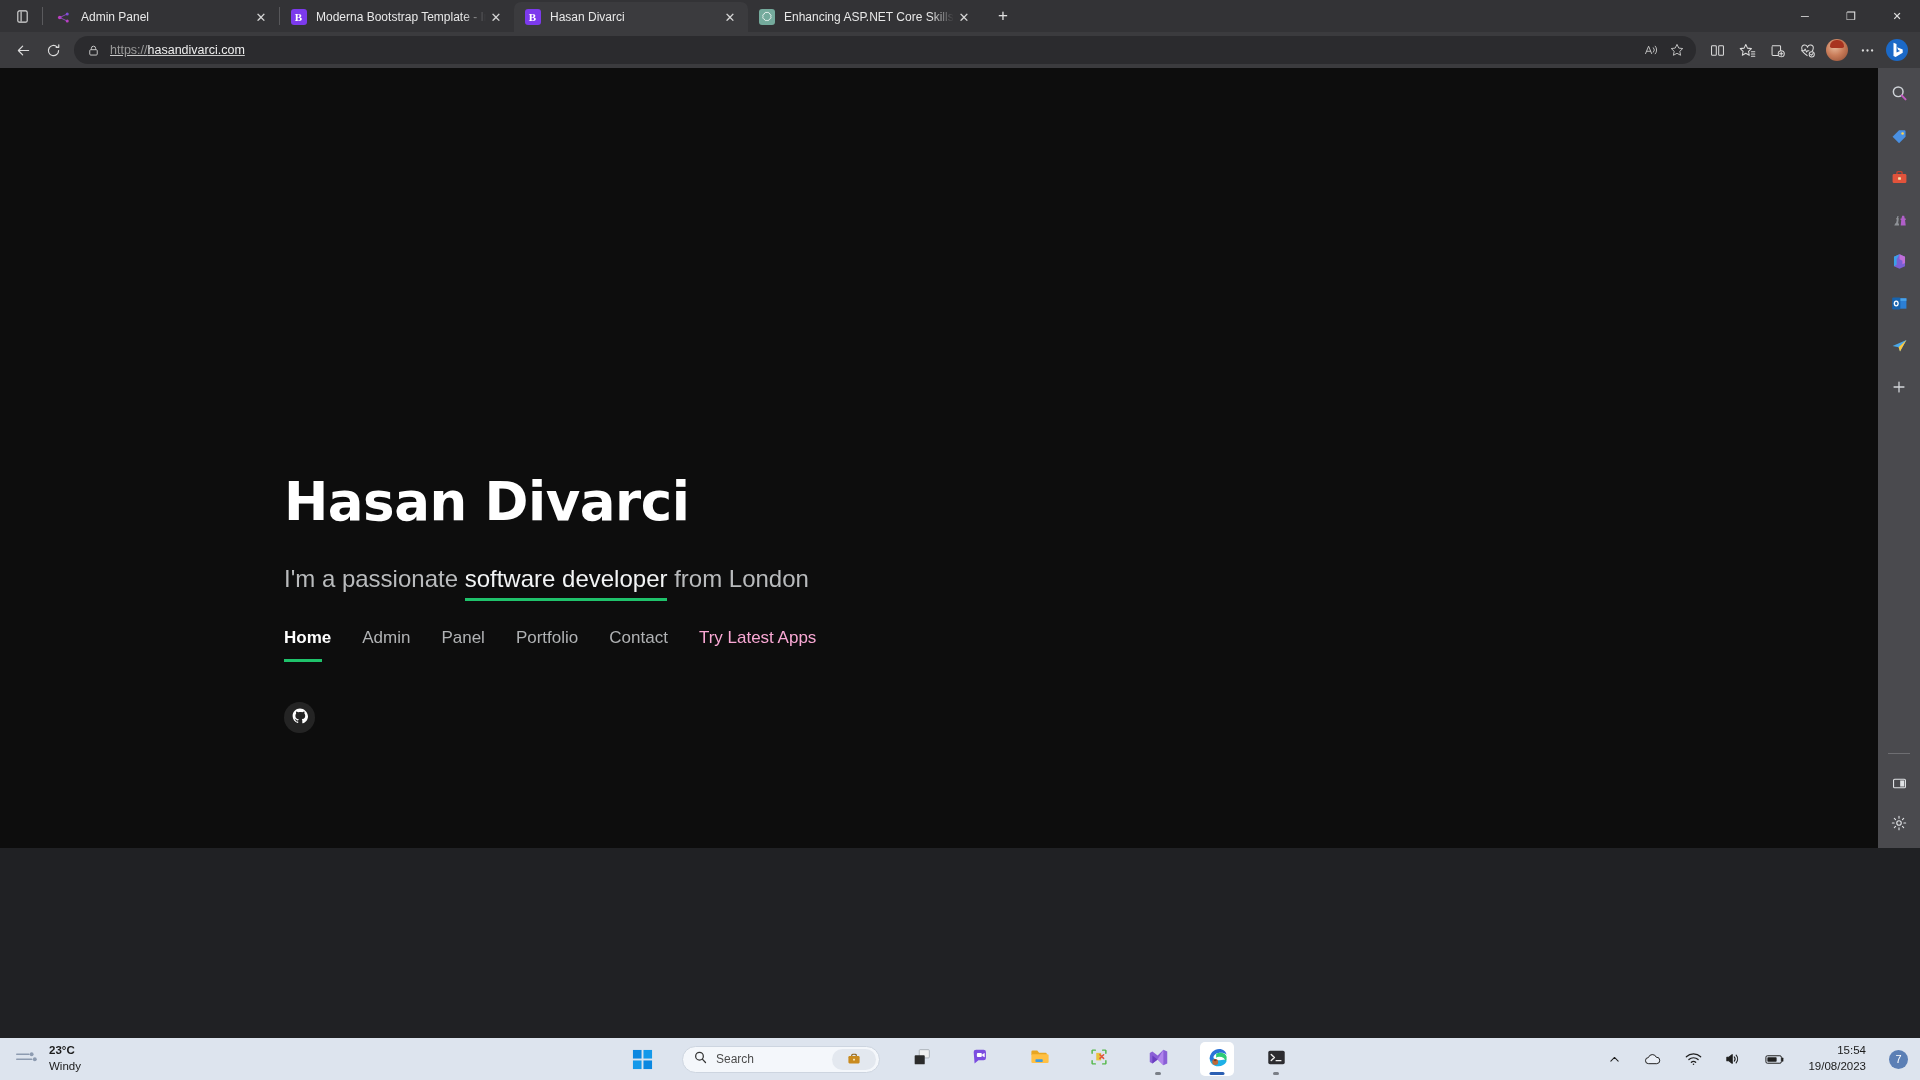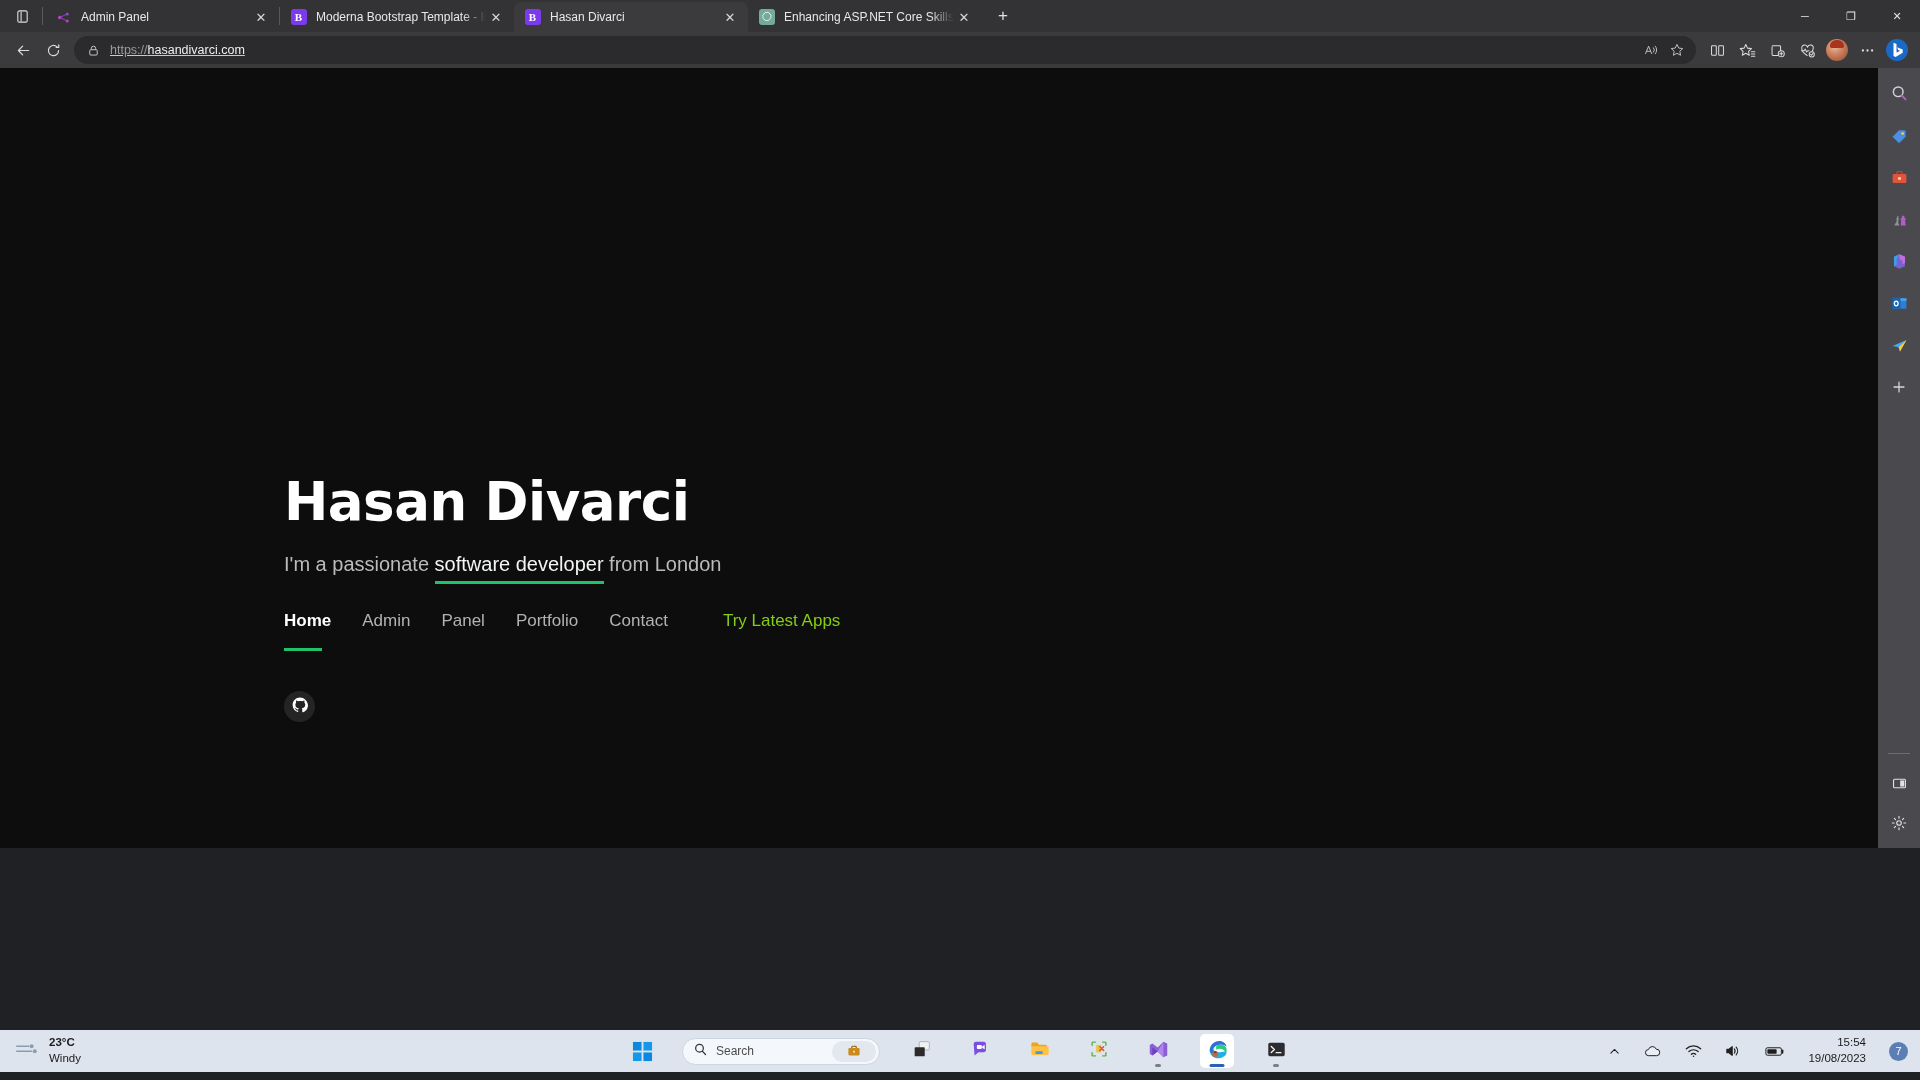--- a/index.html
+++ b/index.html
@@ -151,8 +151,8 @@
     font-family: "DejaVu Sans", sans-serif;
   }
   .tagline {
-    margin-top: 22px;
-    font-size: 20px; color: #b9bbbd; font-weight: 400;
+    margin-top: 34px;
+    font-size: 24px; color: #b9bbbd; font-weight: 400;
   }
   .tagline .hl {
     color: #f2f4f5;

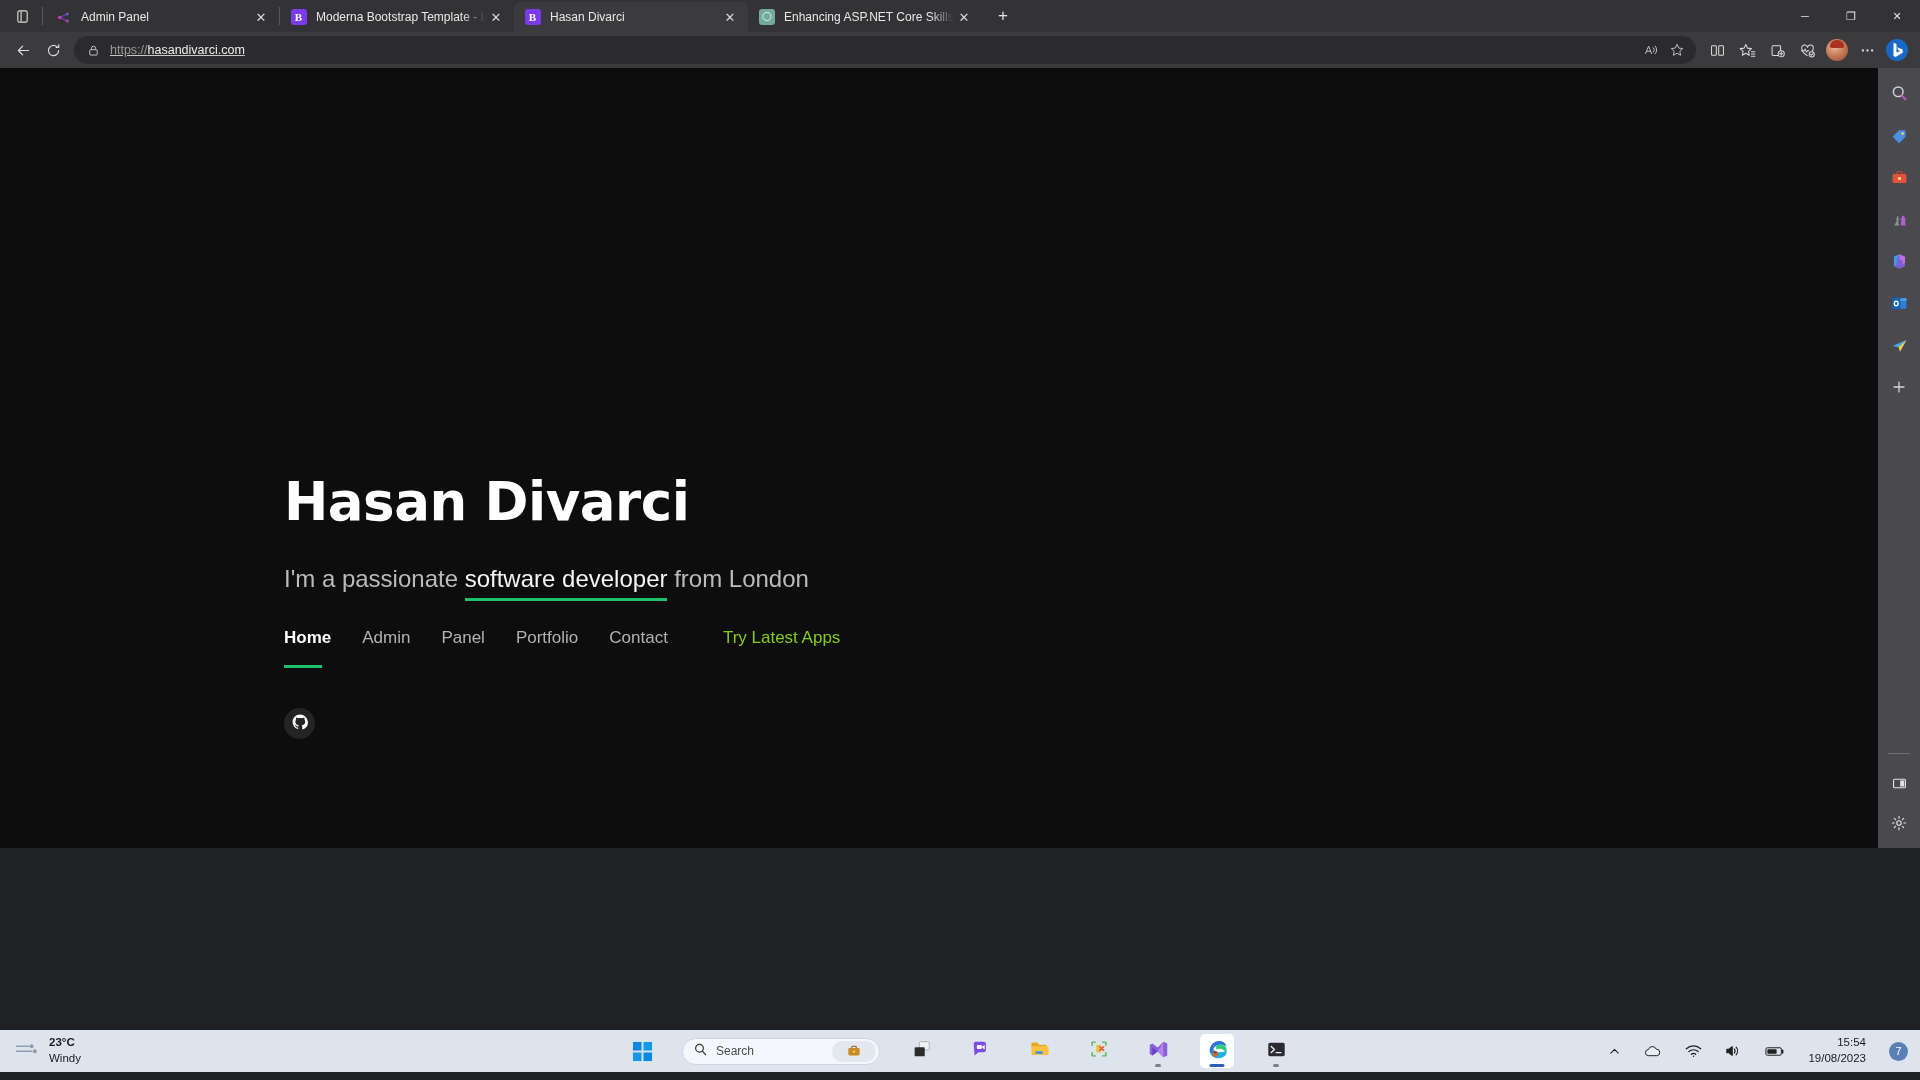--- a/index.html
+++ b/index.html
@@ -164,7 +164,7 @@
   }
   .nav a {
     font-size: 17px; color: #b0b2b4; text-decoration: none;
-    position: relative; padding-bottom: 20px;
+    position: relative; padding-bottom: 14px;
   }
   .nav a.active { color: #ffffff; font-weight: 700; }
   .nav a.active::after {

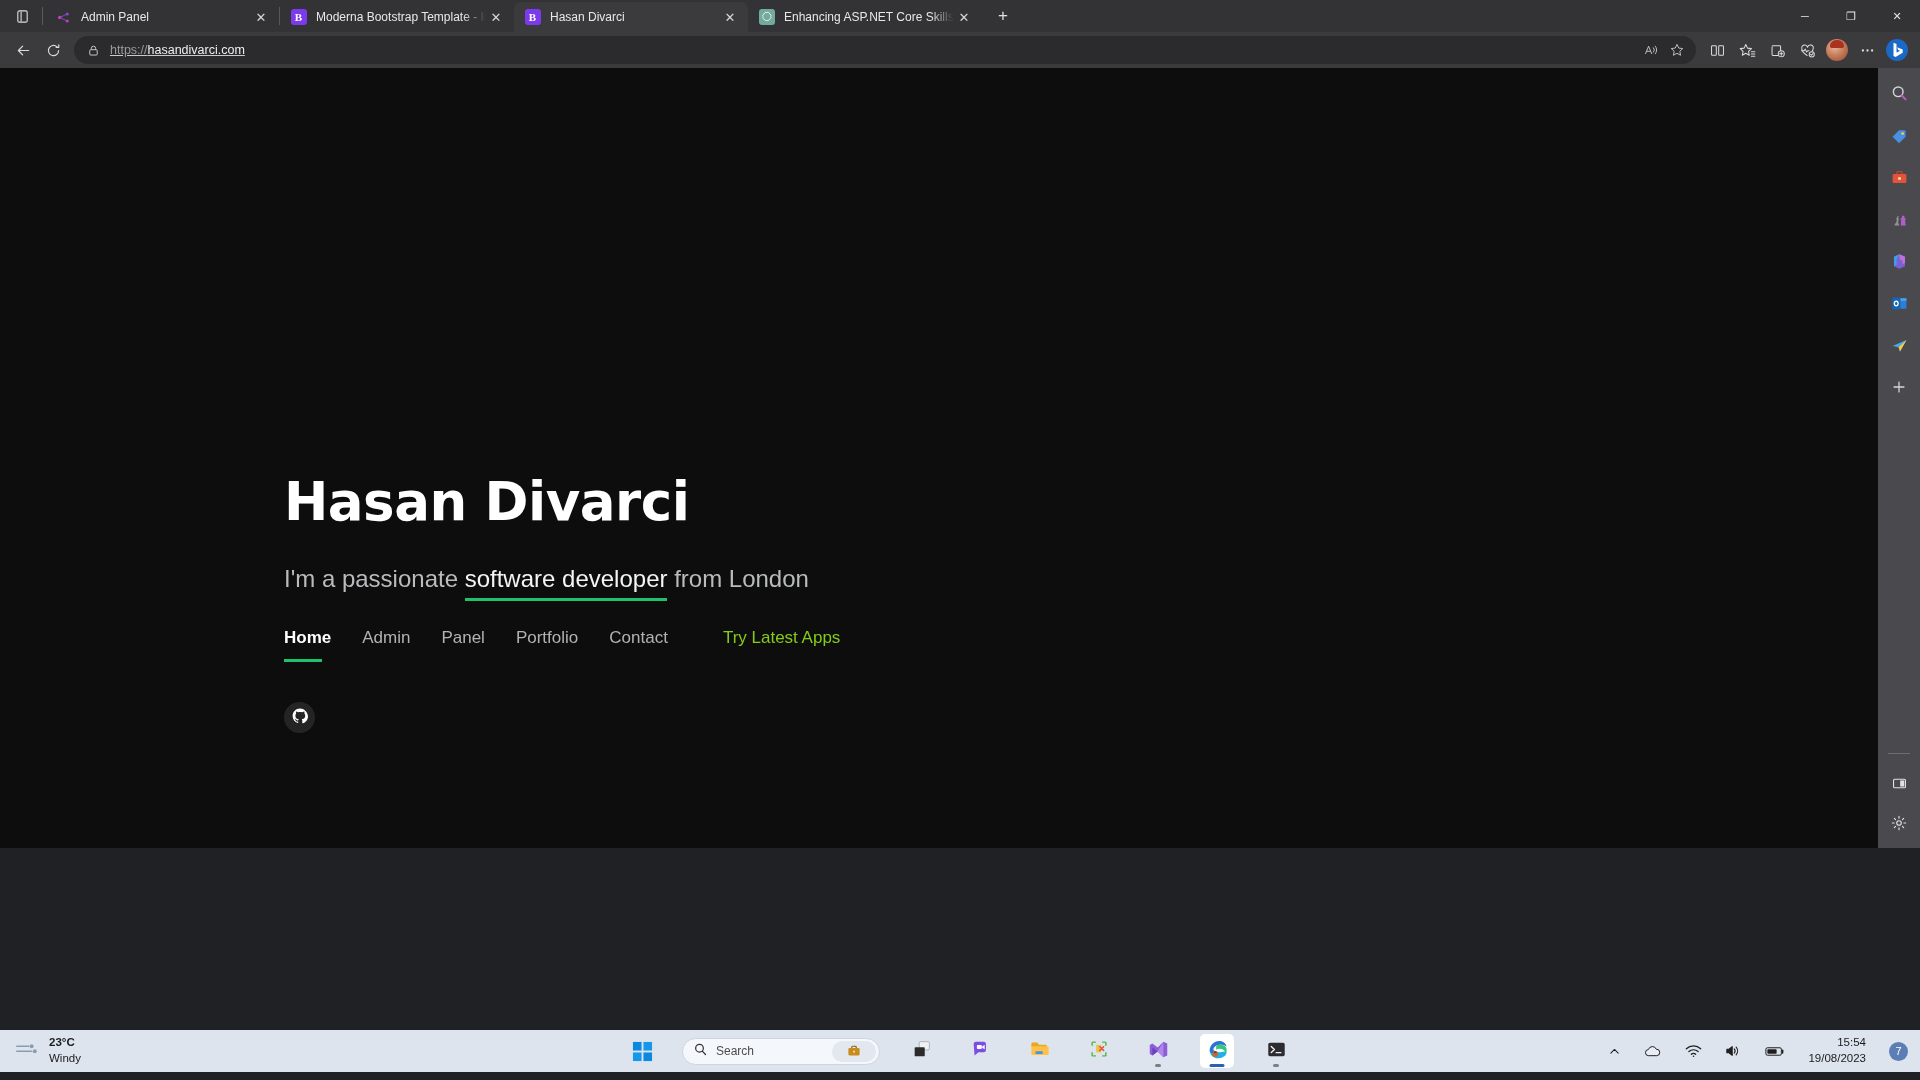--- a/index.html
+++ b/index.html
@@ -171,7 +171,7 @@
     content: ""; position: absolute; left: 0; bottom: 0;
     width: 38px; height: 3px; background: #1fc26b;
   }
-  .nav a.accent { color: #84cc16; margin-left: 24px; }
+  .nav a.accent { color: #f9a8d4; }
   .social { margin-top: 40px; display: flex; gap: 12px; }
   .social-btn {
     width: 31px; height: 31px; border-radius: 50%;

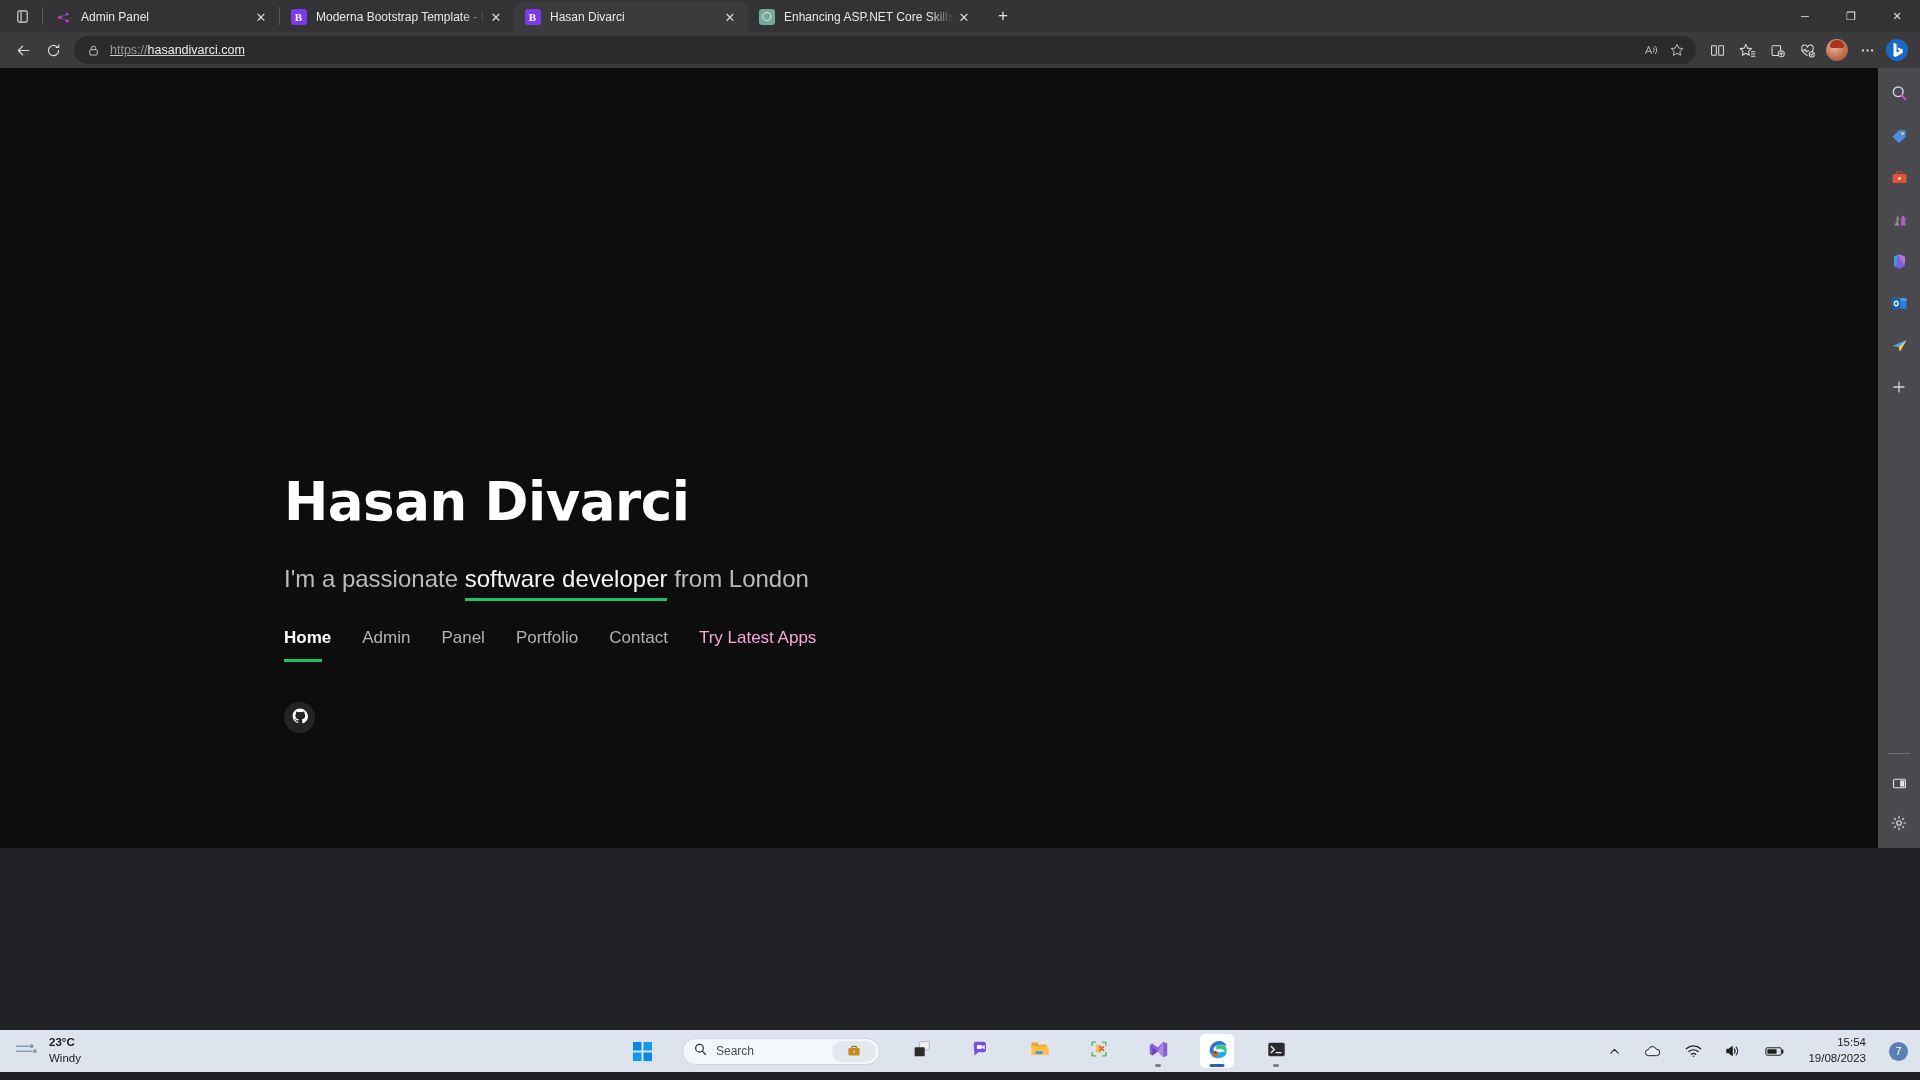--- a/index.html
+++ b/index.html
@@ -198,7 +198,7 @@
 
   
   .taskbar {
-    position: absolute; left: 0; bottom: 8px;
+    position: absolute; left: 0; bottom: 0;
     width: 1920px; height: 42px;
     background: #dde4ee;
     display: flex; align-items: center;

